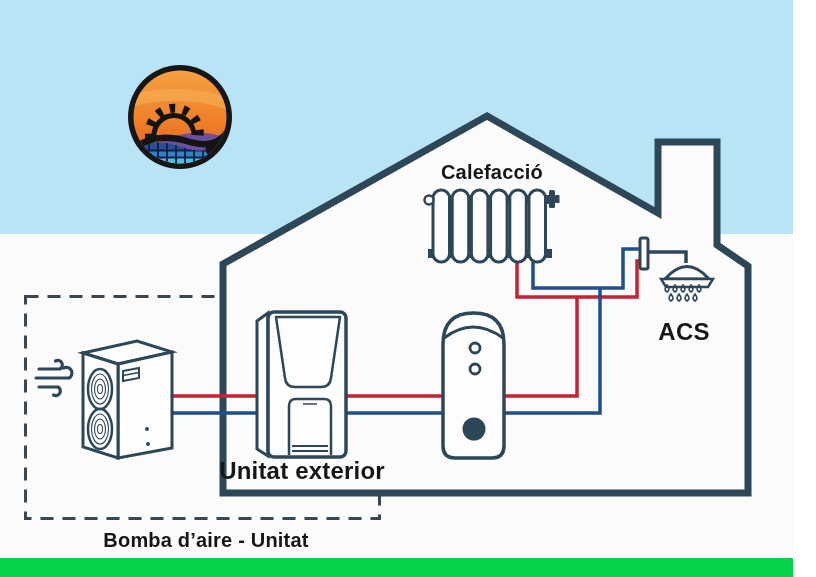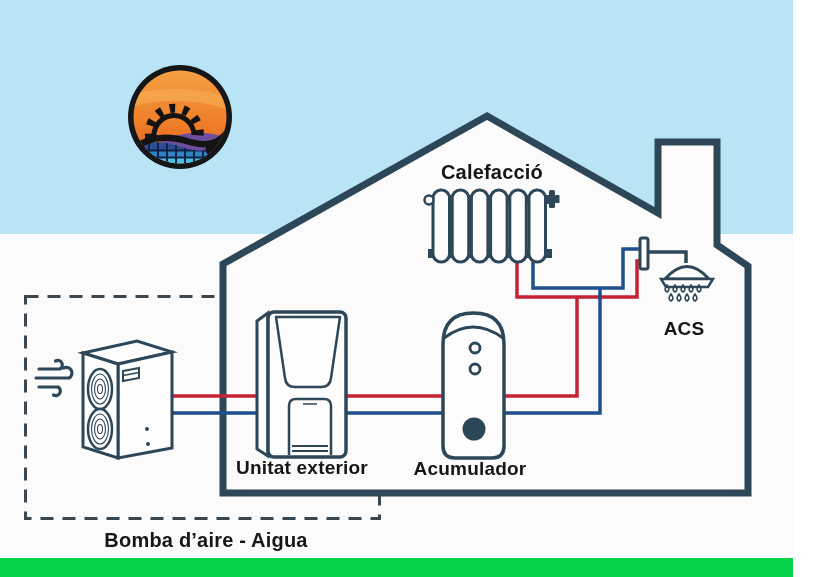--- a/index.html
+++ b/index.html
@@ -11,7 +11,7 @@
   .stage svg{position:absolute;left:0;top:0;}
   .lbl{
     position:absolute;transform:translateX(-50%);
-    font-weight:bold;font-size:19px;color:var(--text);
+    font-weight:bold;font-size:24px;color:var(--text);
     white-space:nowrap;letter-spacing:.2px;
   }
   .lbl.big{font-size:20px;}

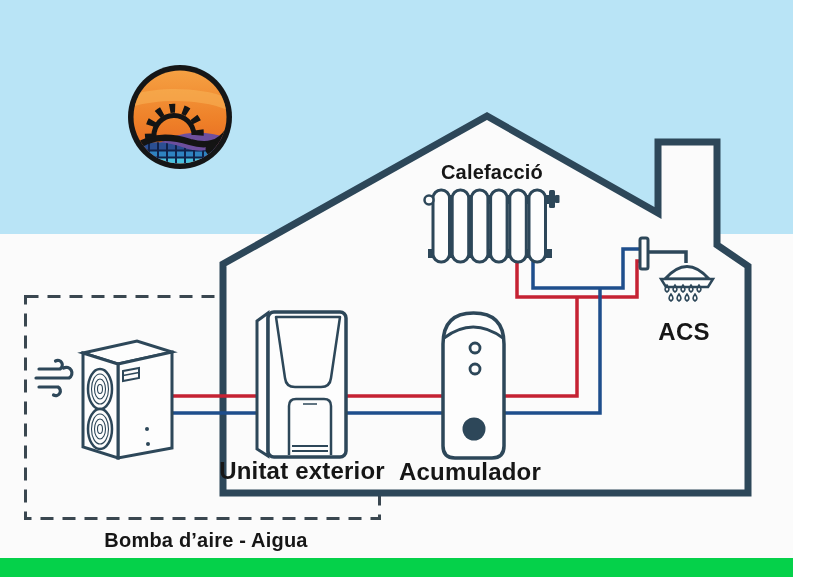--- a/index.html
+++ b/index.html
@@ -180,7 +180,6 @@
   <div class="lbl big" style="left:492px;top:161px;">Calefacció</div>
   <div class="lbl" style="left:684px;top:318px;">ACS</div>
   <div class="lbl" style="left:302px;top:457px;">Unitat exterior</div>
-  <div class="lbl" style="left:470px;top:458px;">Acumulador</div>
   <div class="lbl big" style="left:206px;top:529px;">Bomba d’aire - Aigua</div>
 </div>
 

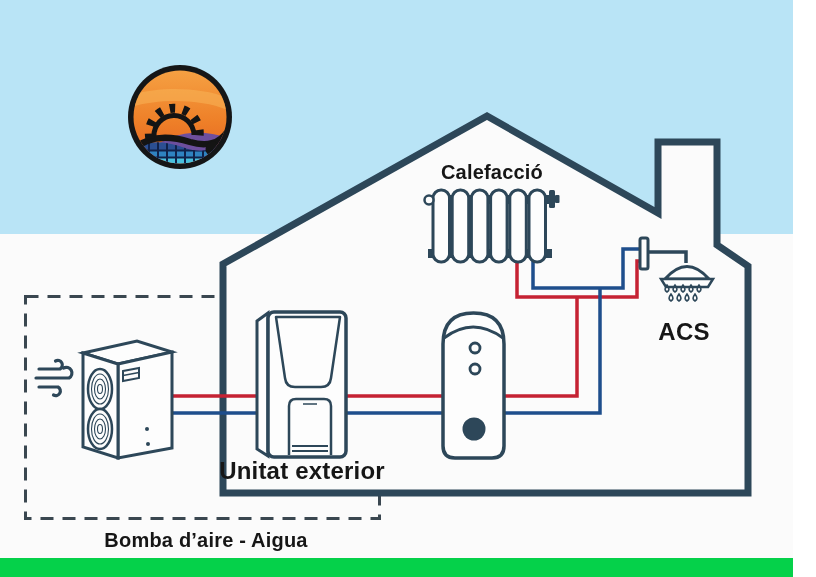--- a/index.html
+++ b/index.html
@@ -180,7 +180,7 @@
   <div class="lbl big" style="left:492px;top:161px;">Calefacció</div>
   <div class="lbl" style="left:684px;top:318px;">ACS</div>
   <div class="lbl" style="left:302px;top:457px;">Unitat exterior</div>
-  <div class="lbl big" style="left:206px;top:529px;">Bomba d’aire - Aigua</div>
+  <div class="lbl big" style="left:206px;top:529px;">Bomba d’aire - Unitat</div>
 </div>
 
 </body></html>

